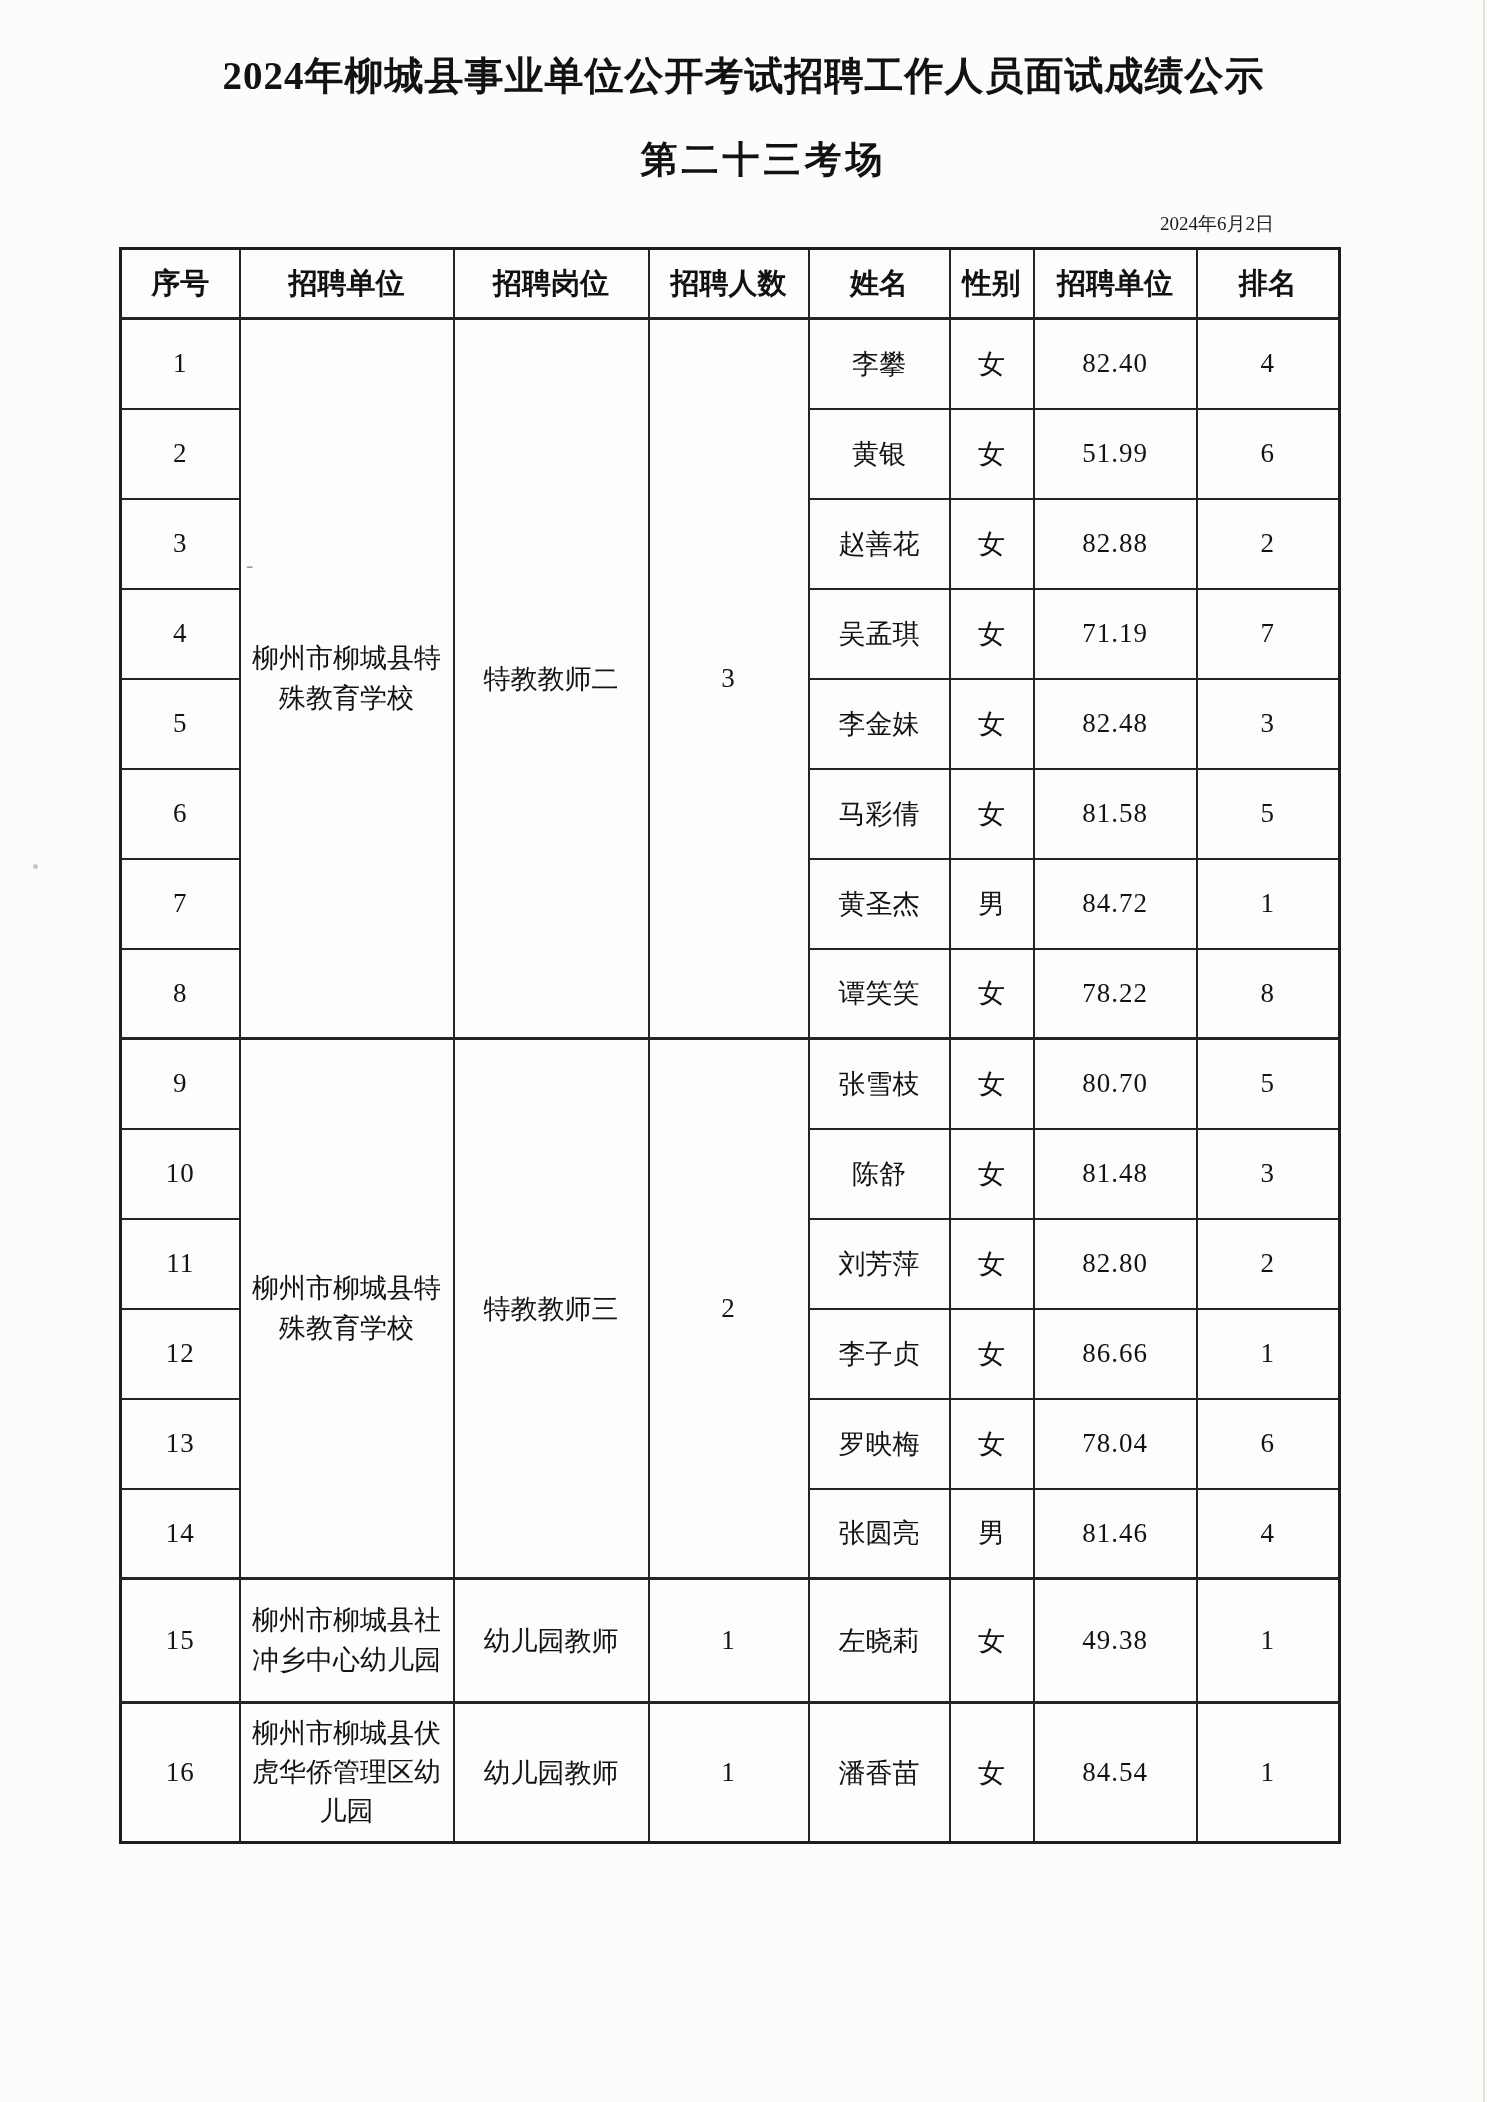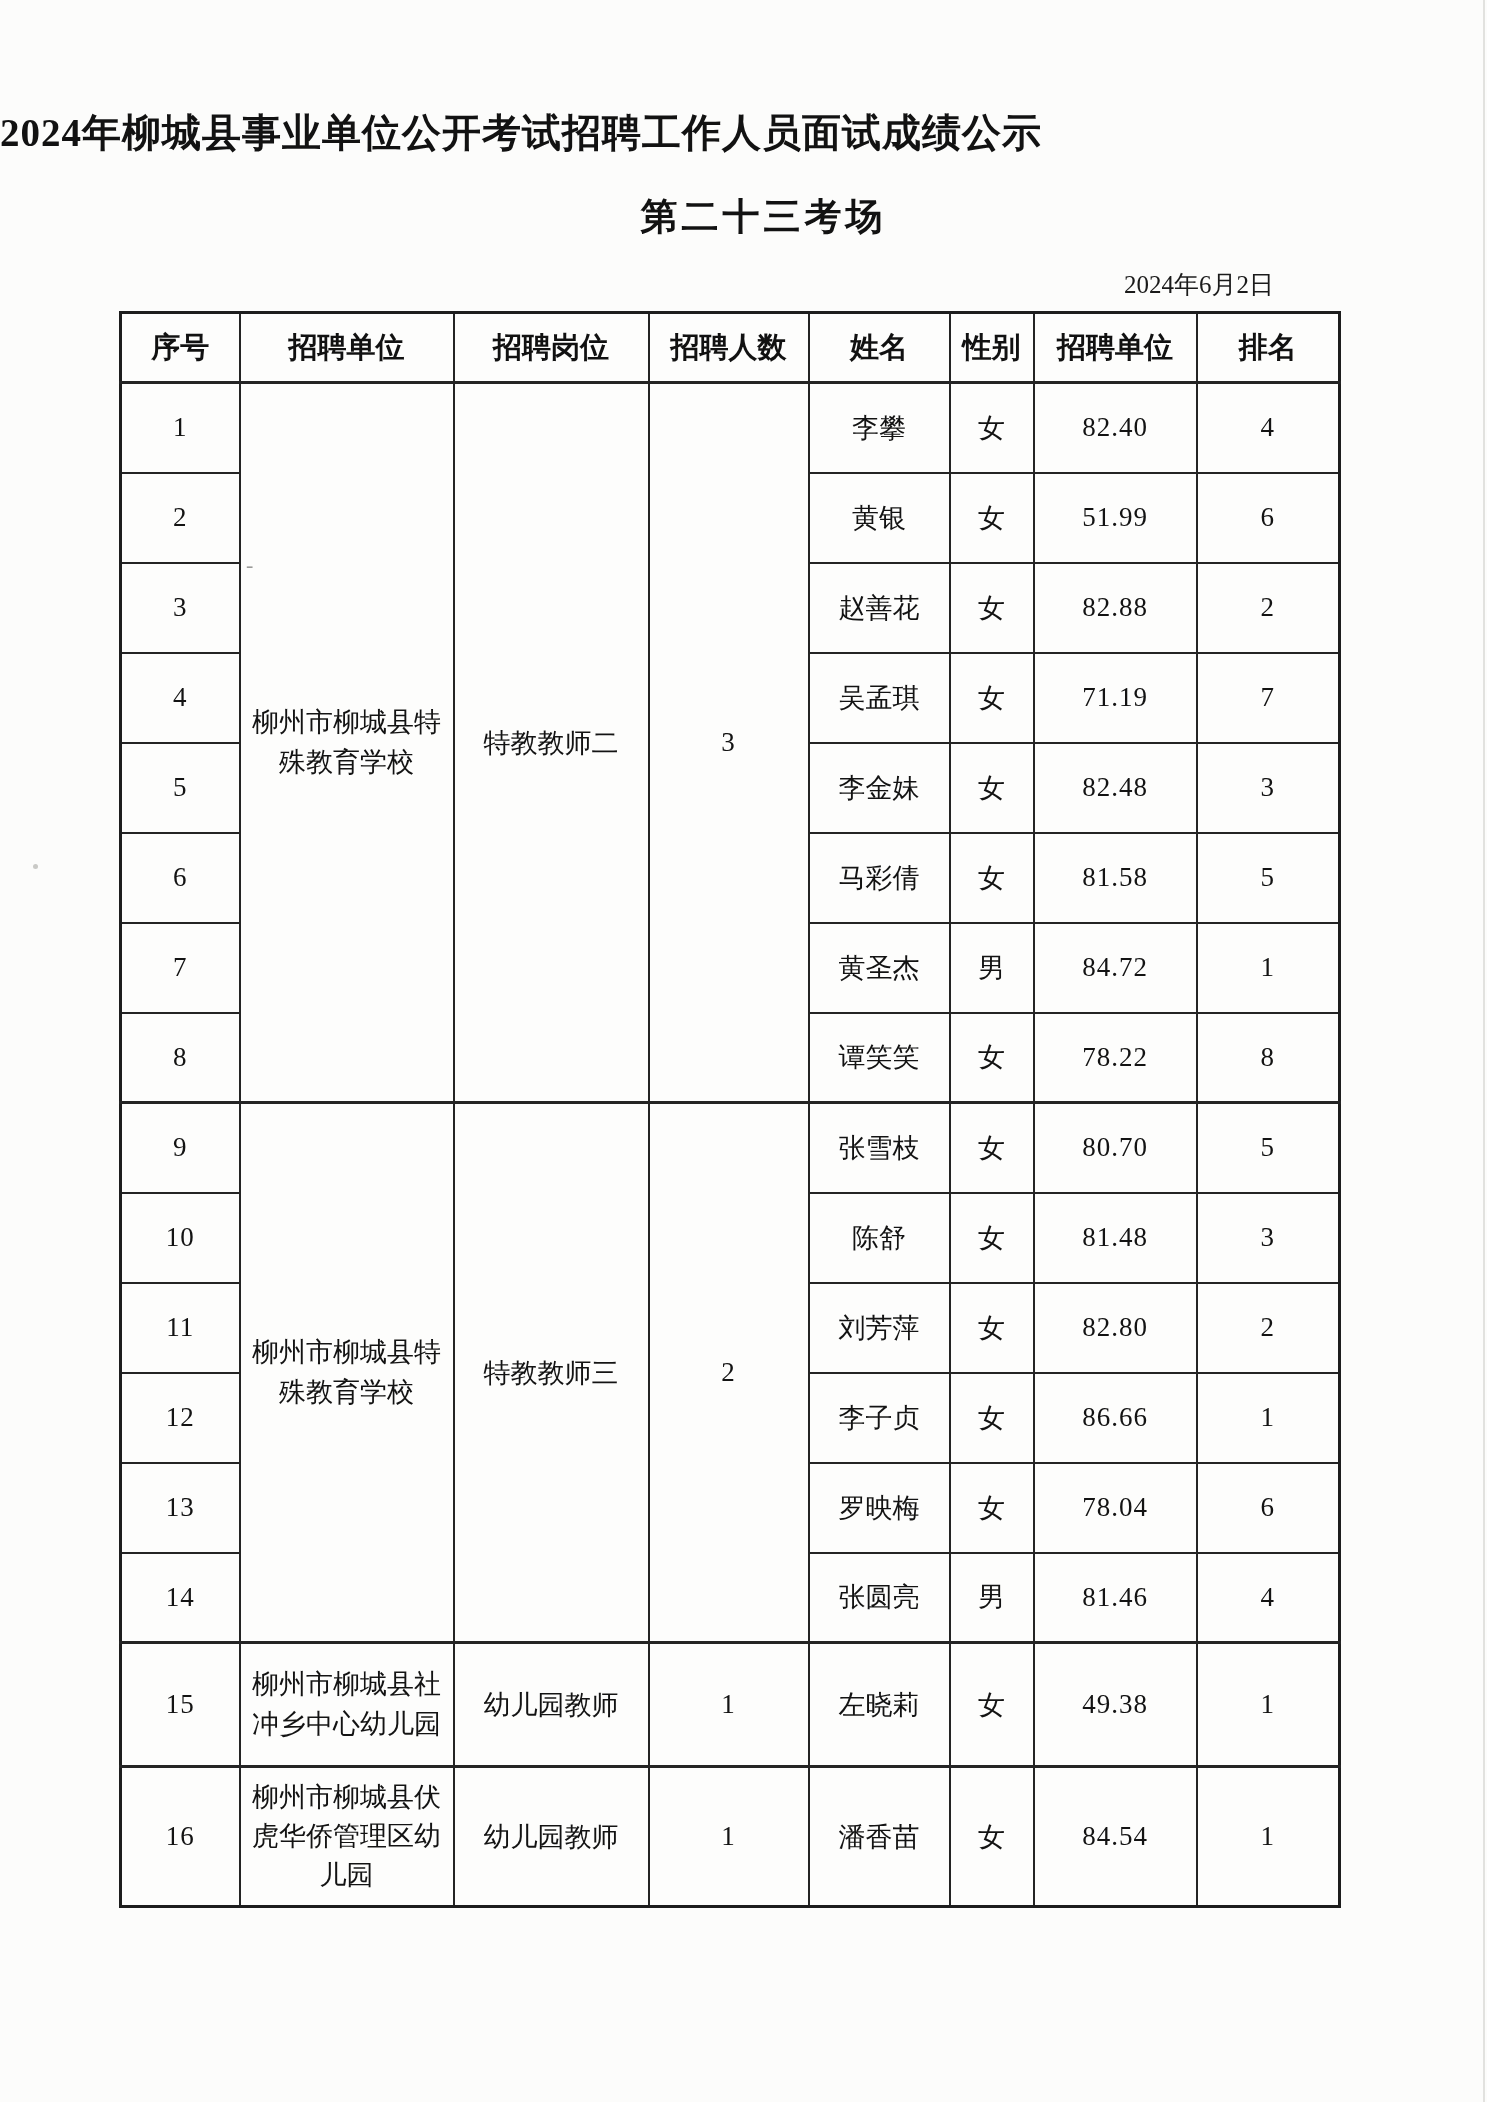--- a/index.html
+++ b/index.html
@@ -16,8 +16,8 @@
     overflow: hidden;
   }
   .doc-title {
-    padding-top: 106px;
-    text-align: left;
+    padding-top: 49px;
+    text-align: center;
     font-size: 39px;
     font-weight: bold;
     letter-spacing: 1px;

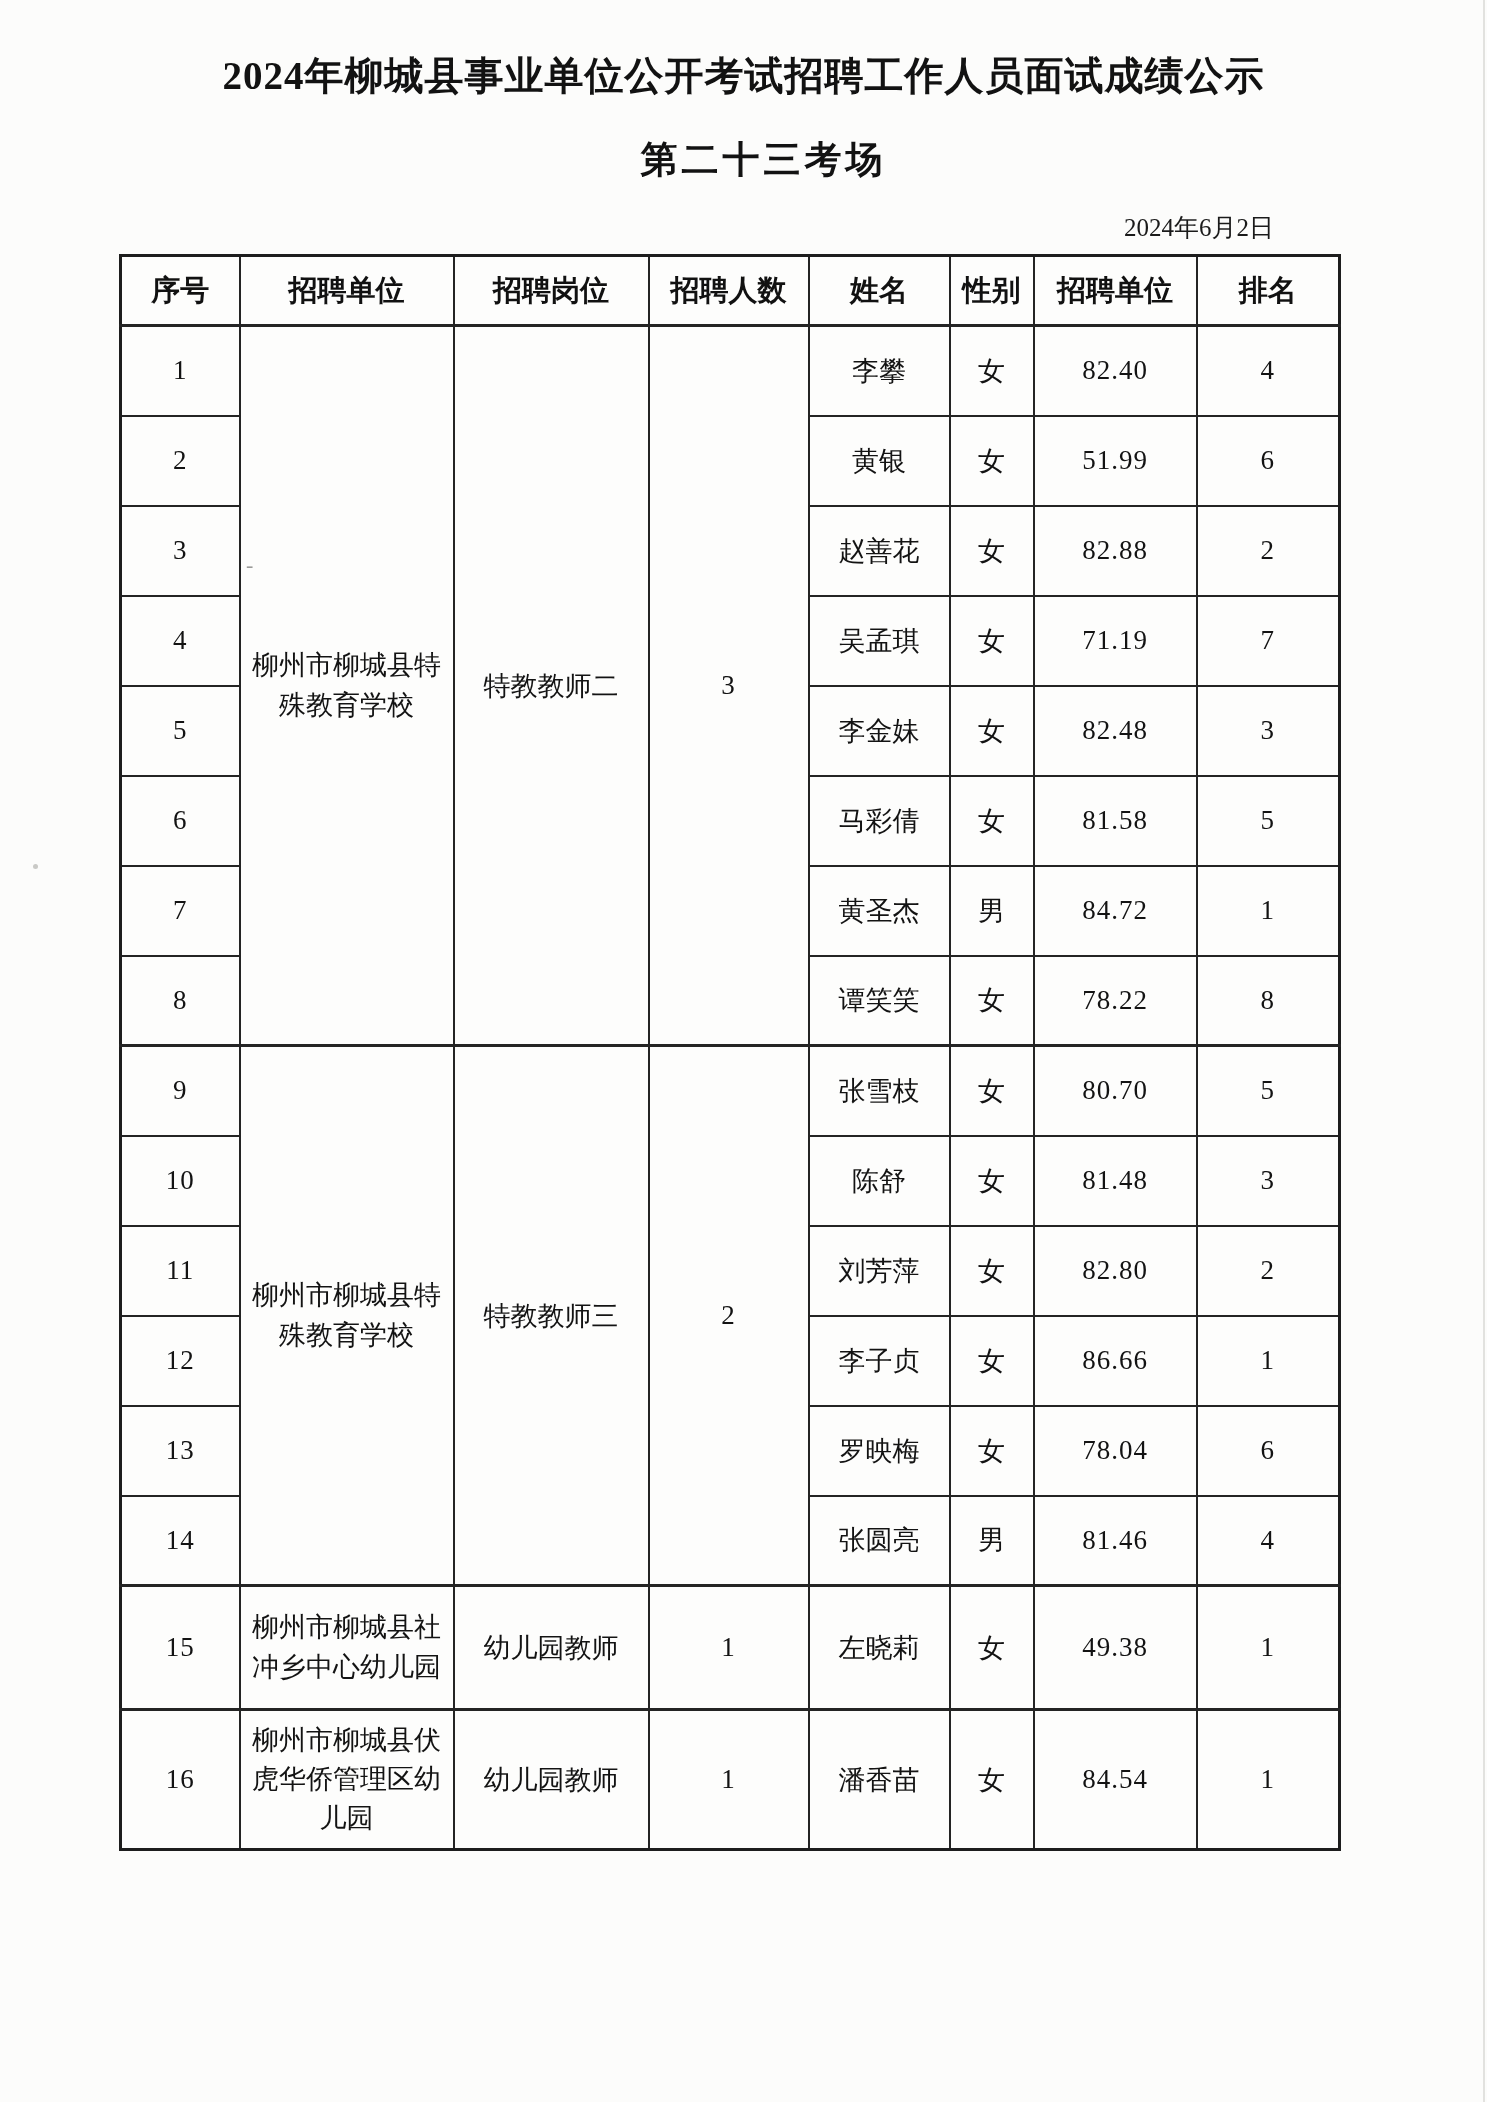--- a/index.html
+++ b/index.html
@@ -38,7 +38,7 @@
     text-align: right;
     padding-right: 64px;
     box-sizing: border-box;
-    font-size: 25px;
+    font-size: 19px;
     color: #1a1a1a;
   }
   table.score-table {

